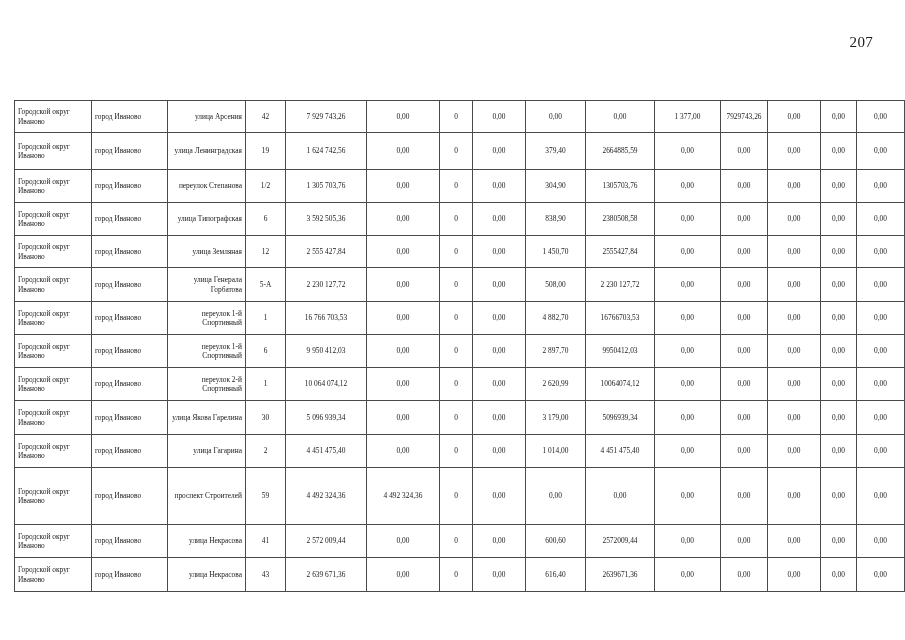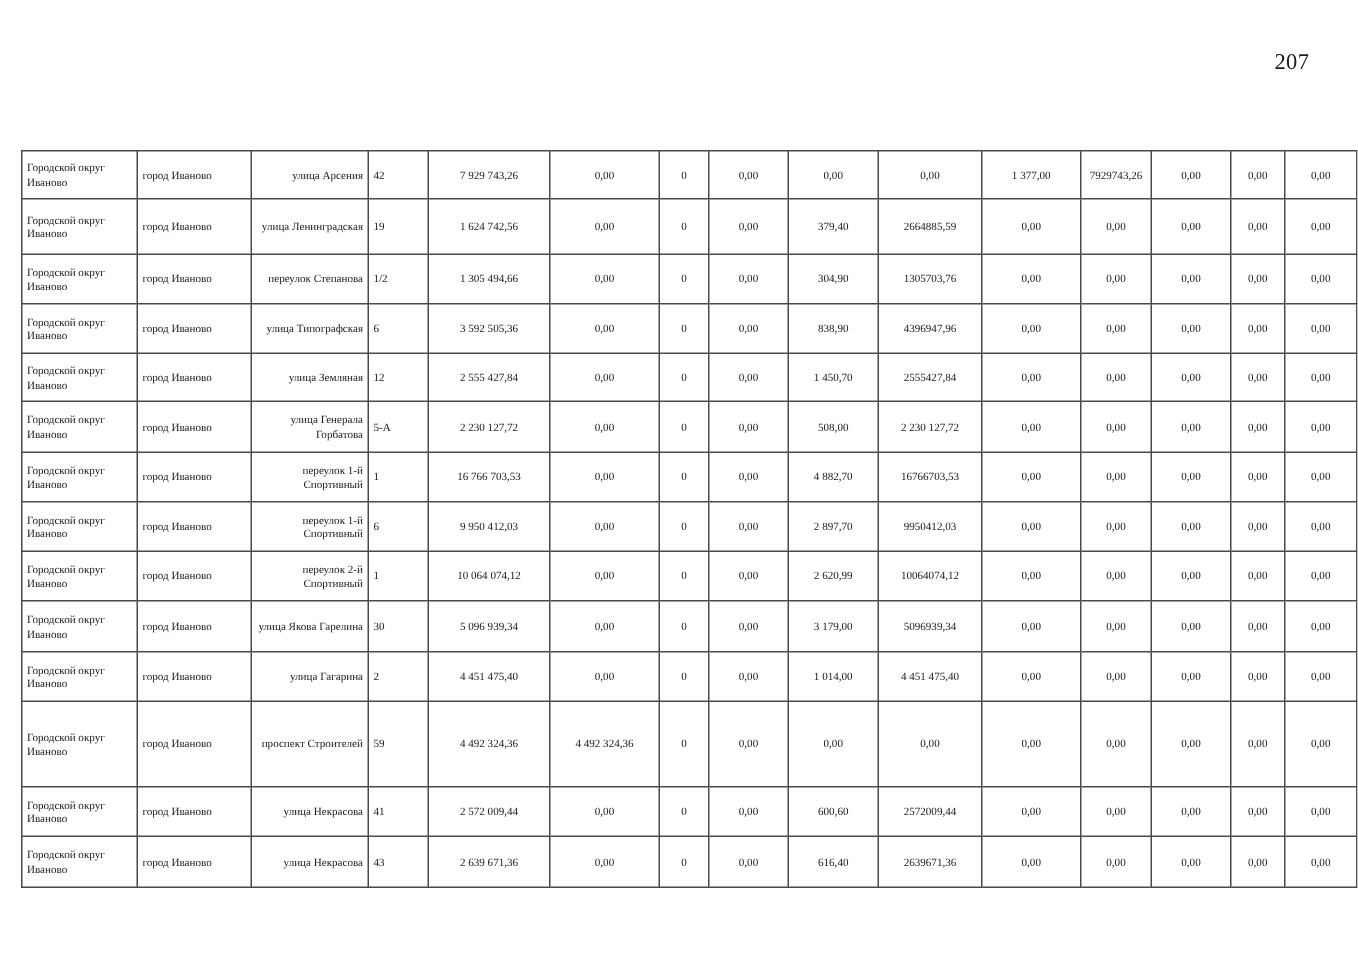--- a/index.html
+++ b/index.html
@@ -54,7 +54,7 @@
   td.c-region   { text-align: left;   padding-left: 5px; }
   td.c-city     { text-align: left;   padding-left: 5px; }
   td.c-street   { text-align: right;   padding-left: 5px; }
-  td.c-house    { text-align: left; }
+  td.c-house    { text-align: center; }
   td.c-num      { text-align: center; }
   
   col.w-region  { width: 77px; }

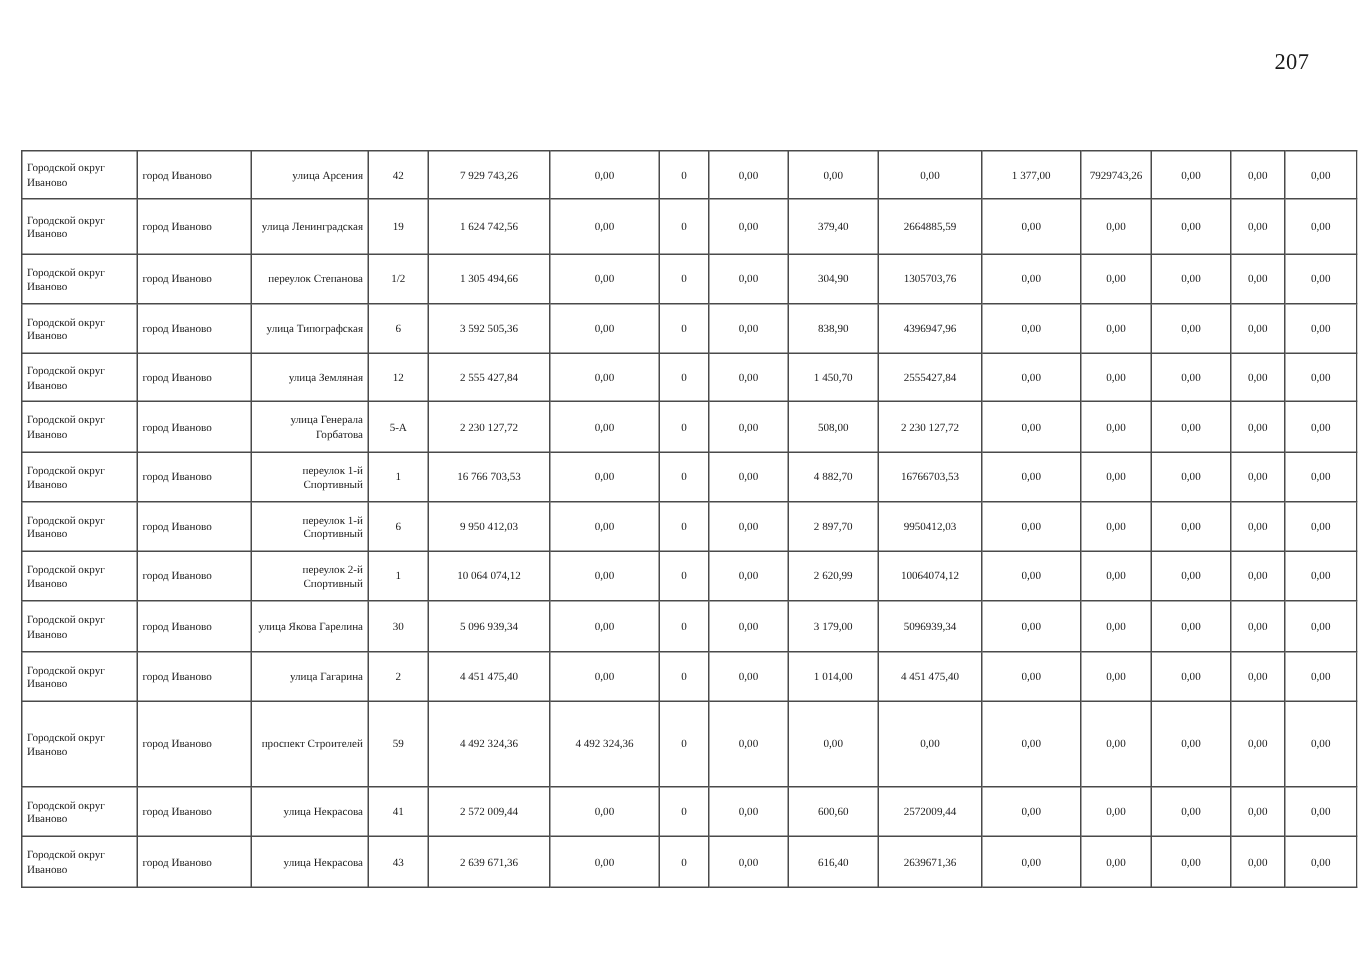--- a/index.html
+++ b/index.html
@@ -141,7 +141,7 @@
             <td class="c-city">город Иваново</td>
             <td class="c-street">переулок Степанова</td>
             <td class="c-house">1/2</td>
-            <td class="c-num">1 305 494,66</td>
+            <td class="c-num">1 305 703,76</td>
             <td class="c-num">0,00</td>
             <td class="c-num">0</td>
             <td class="c-num">0,00</td>

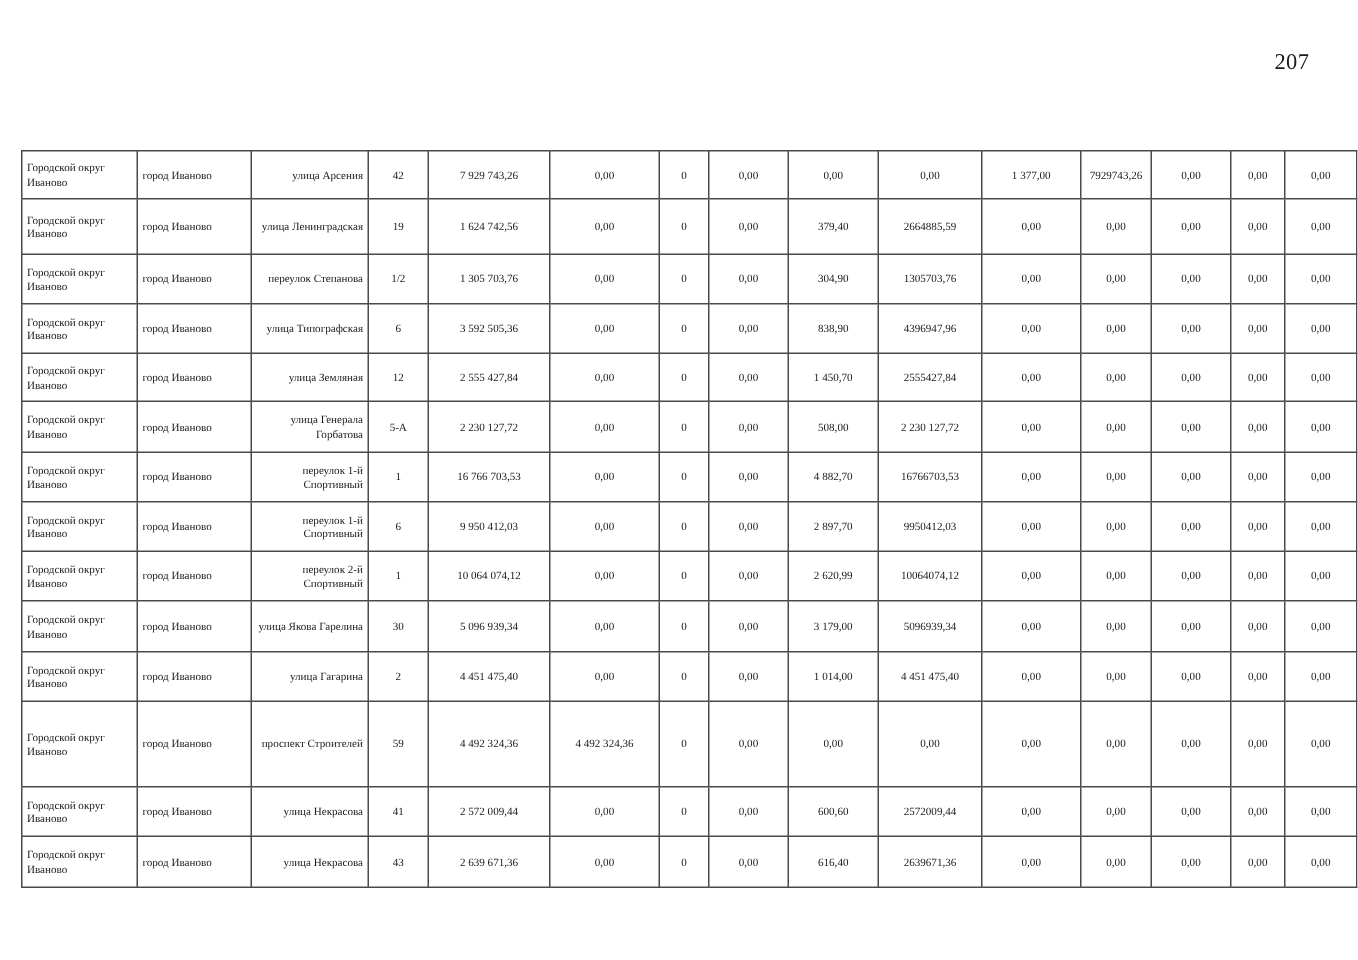--- a/index.html
+++ b/index.html
@@ -163,7 +163,7 @@
             <td class="c-num">0</td>
             <td class="c-num">0,00</td>
             <td class="c-num">838,90</td>
-            <td class="c-num">4396947,96</td>
+            <td class="c-num">2380508,58</td>
             <td class="c-num">0,00</td>
             <td class="c-num">0,00</td>
             <td class="c-num">0,00</td>

